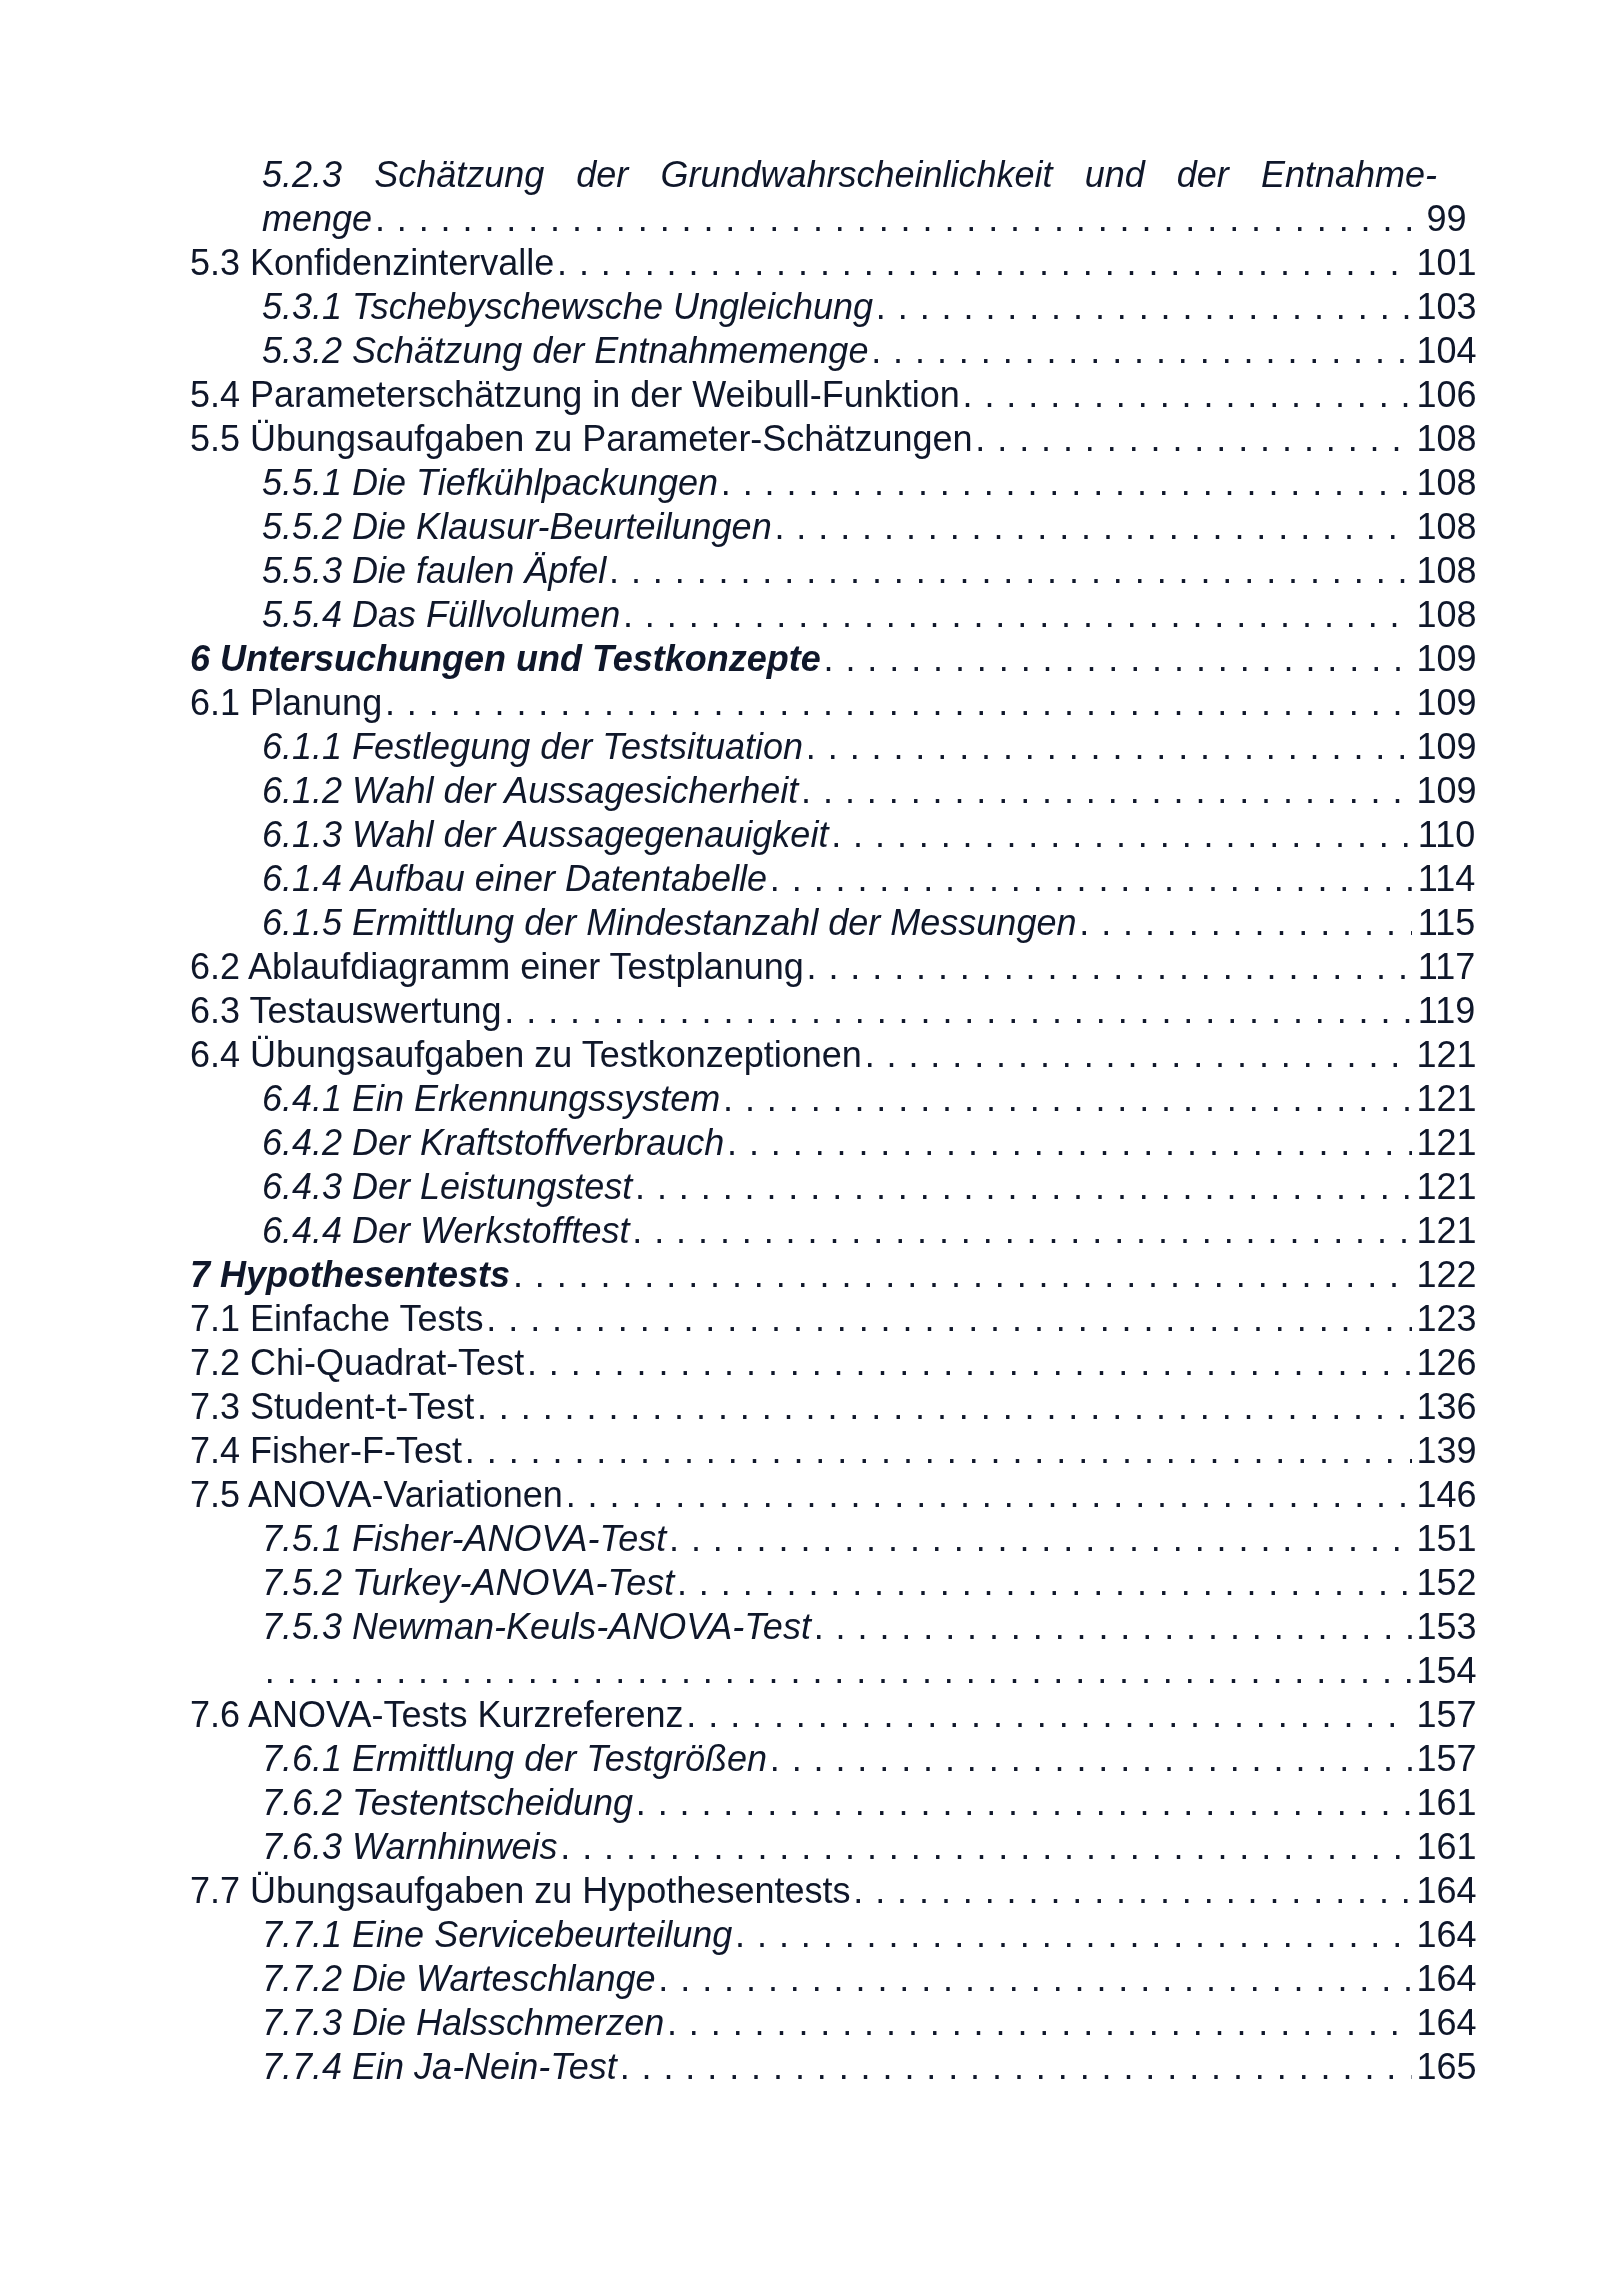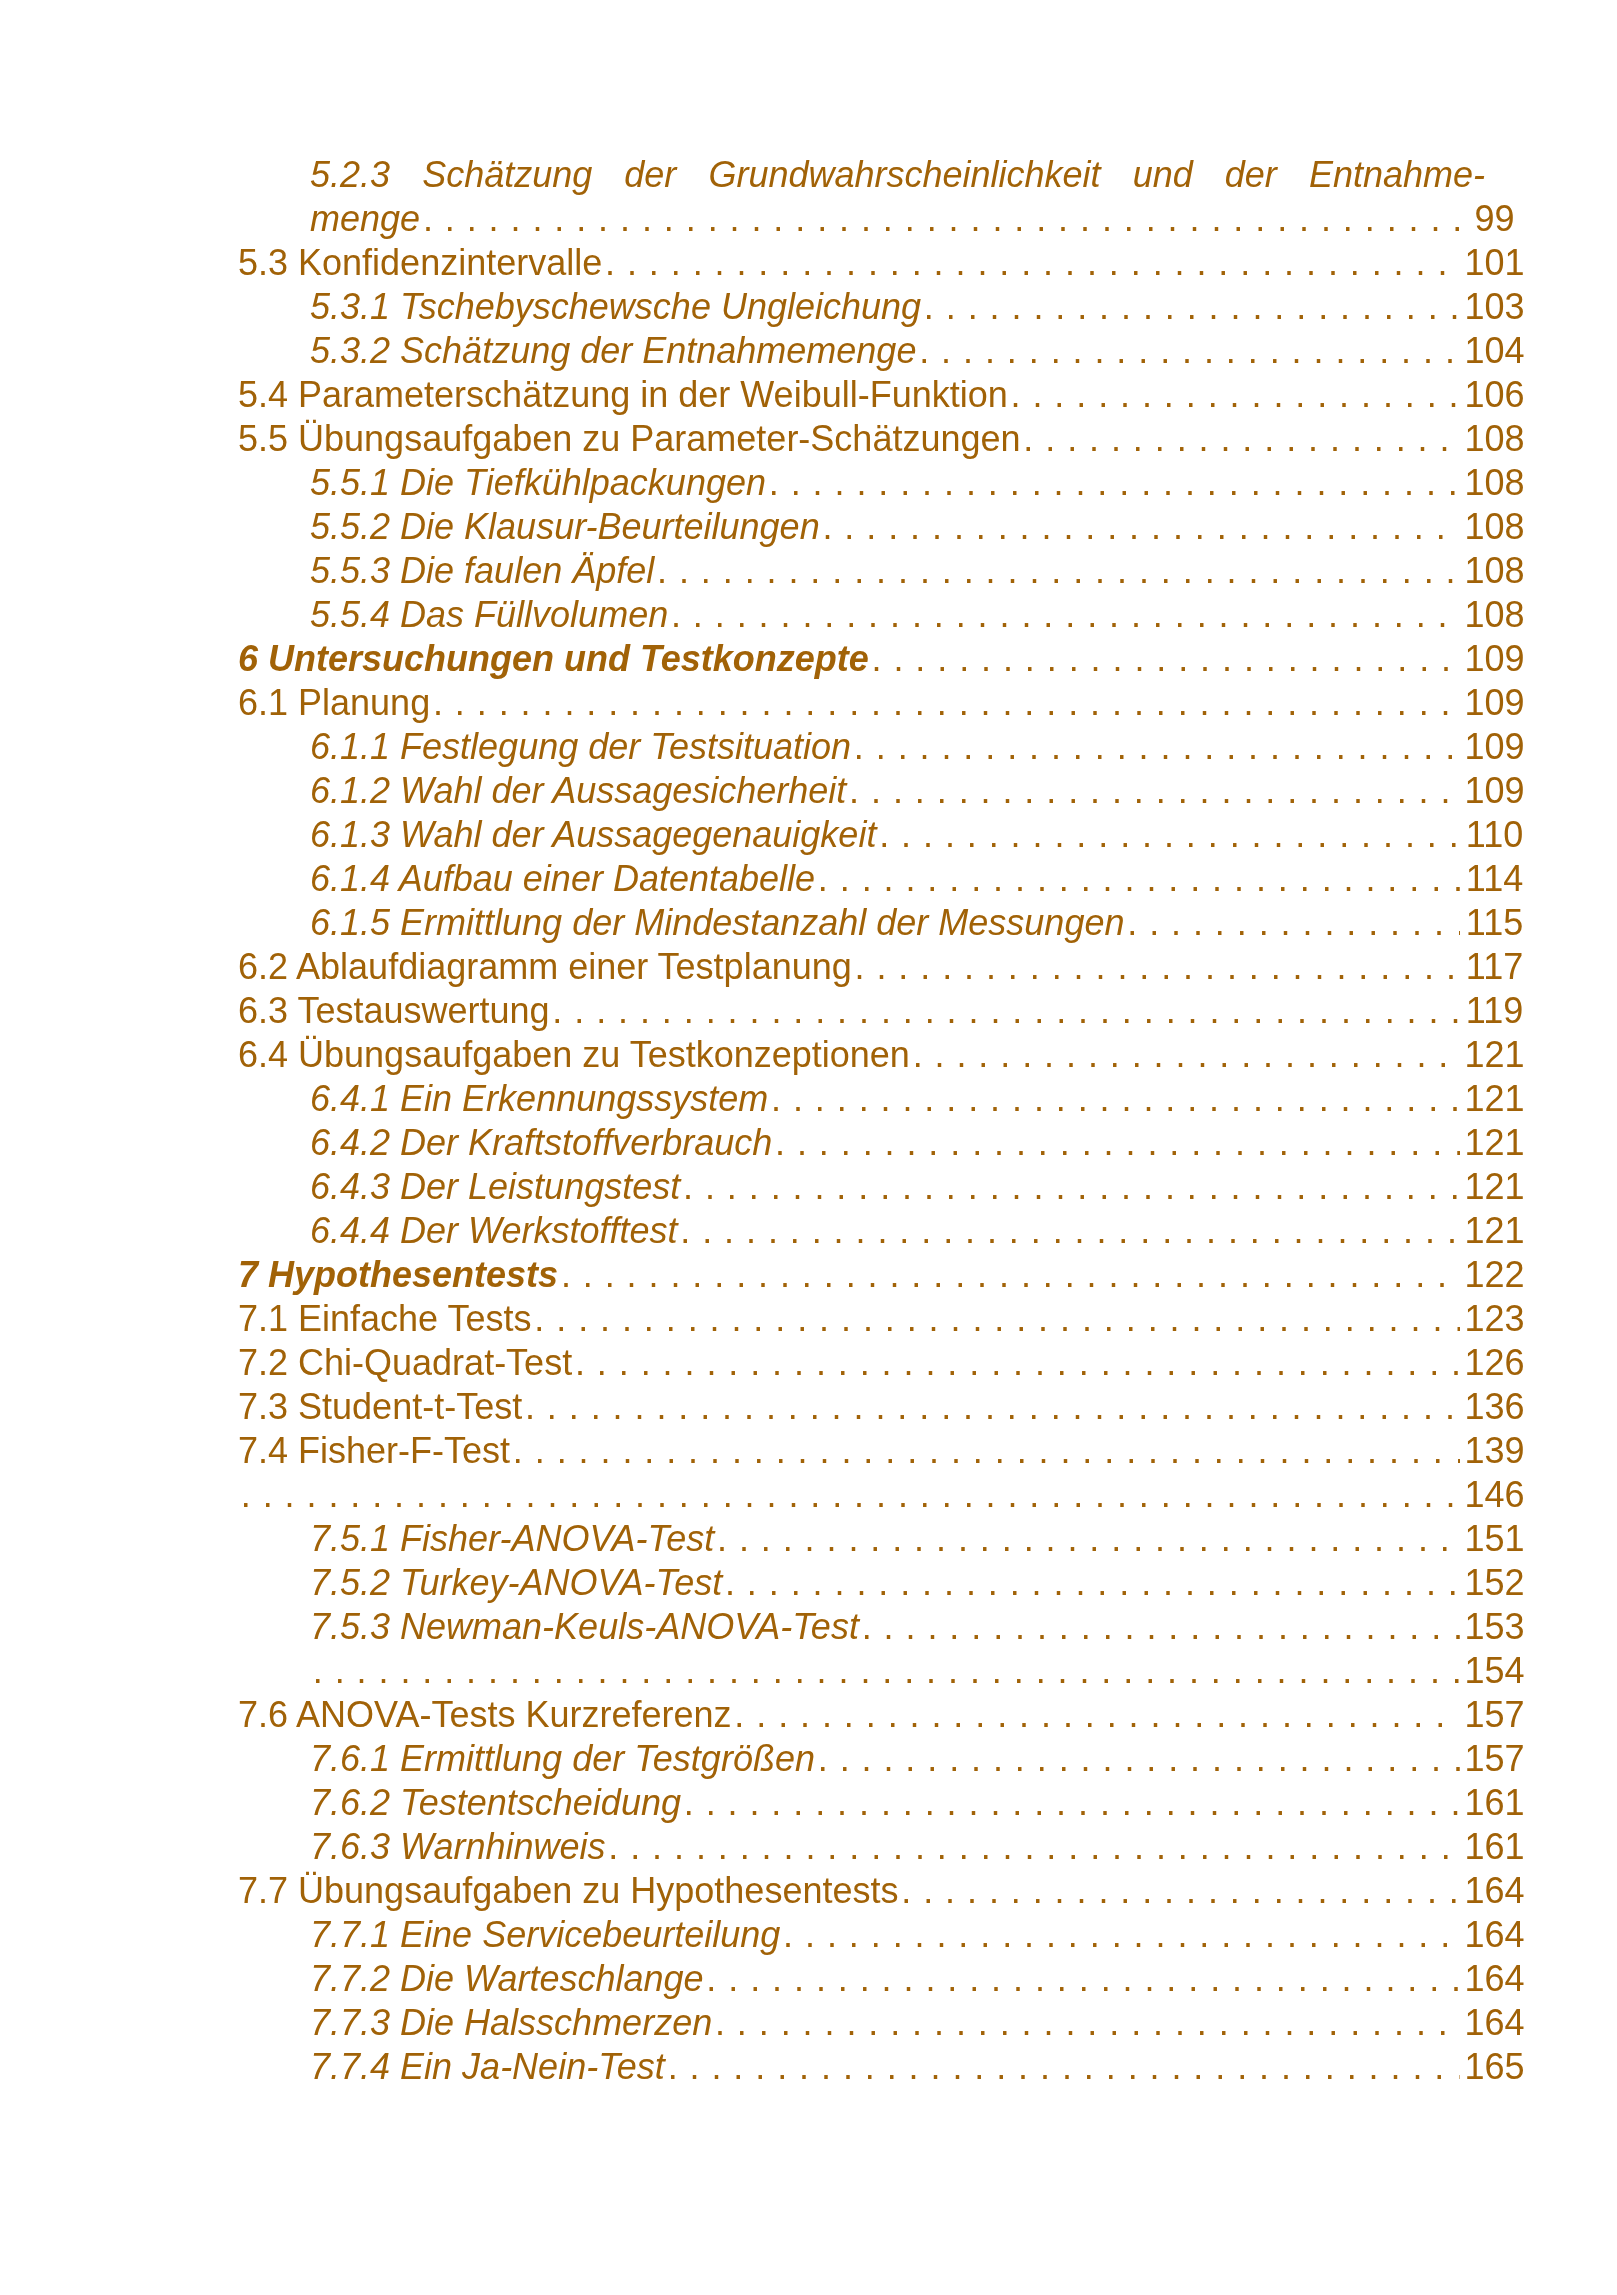--- a/index.html
+++ b/index.html
@@ -18,8 +18,7 @@
     position: absolute; left: 190px; top: 153px;
     width: 1291px;
     font-size: 36px; line-height: 44px;
-    color: #a16207;
-    margin-left: 48px;
+    color: #0f172a;
   }
   .row {
     display: flex; align-items: baseline;

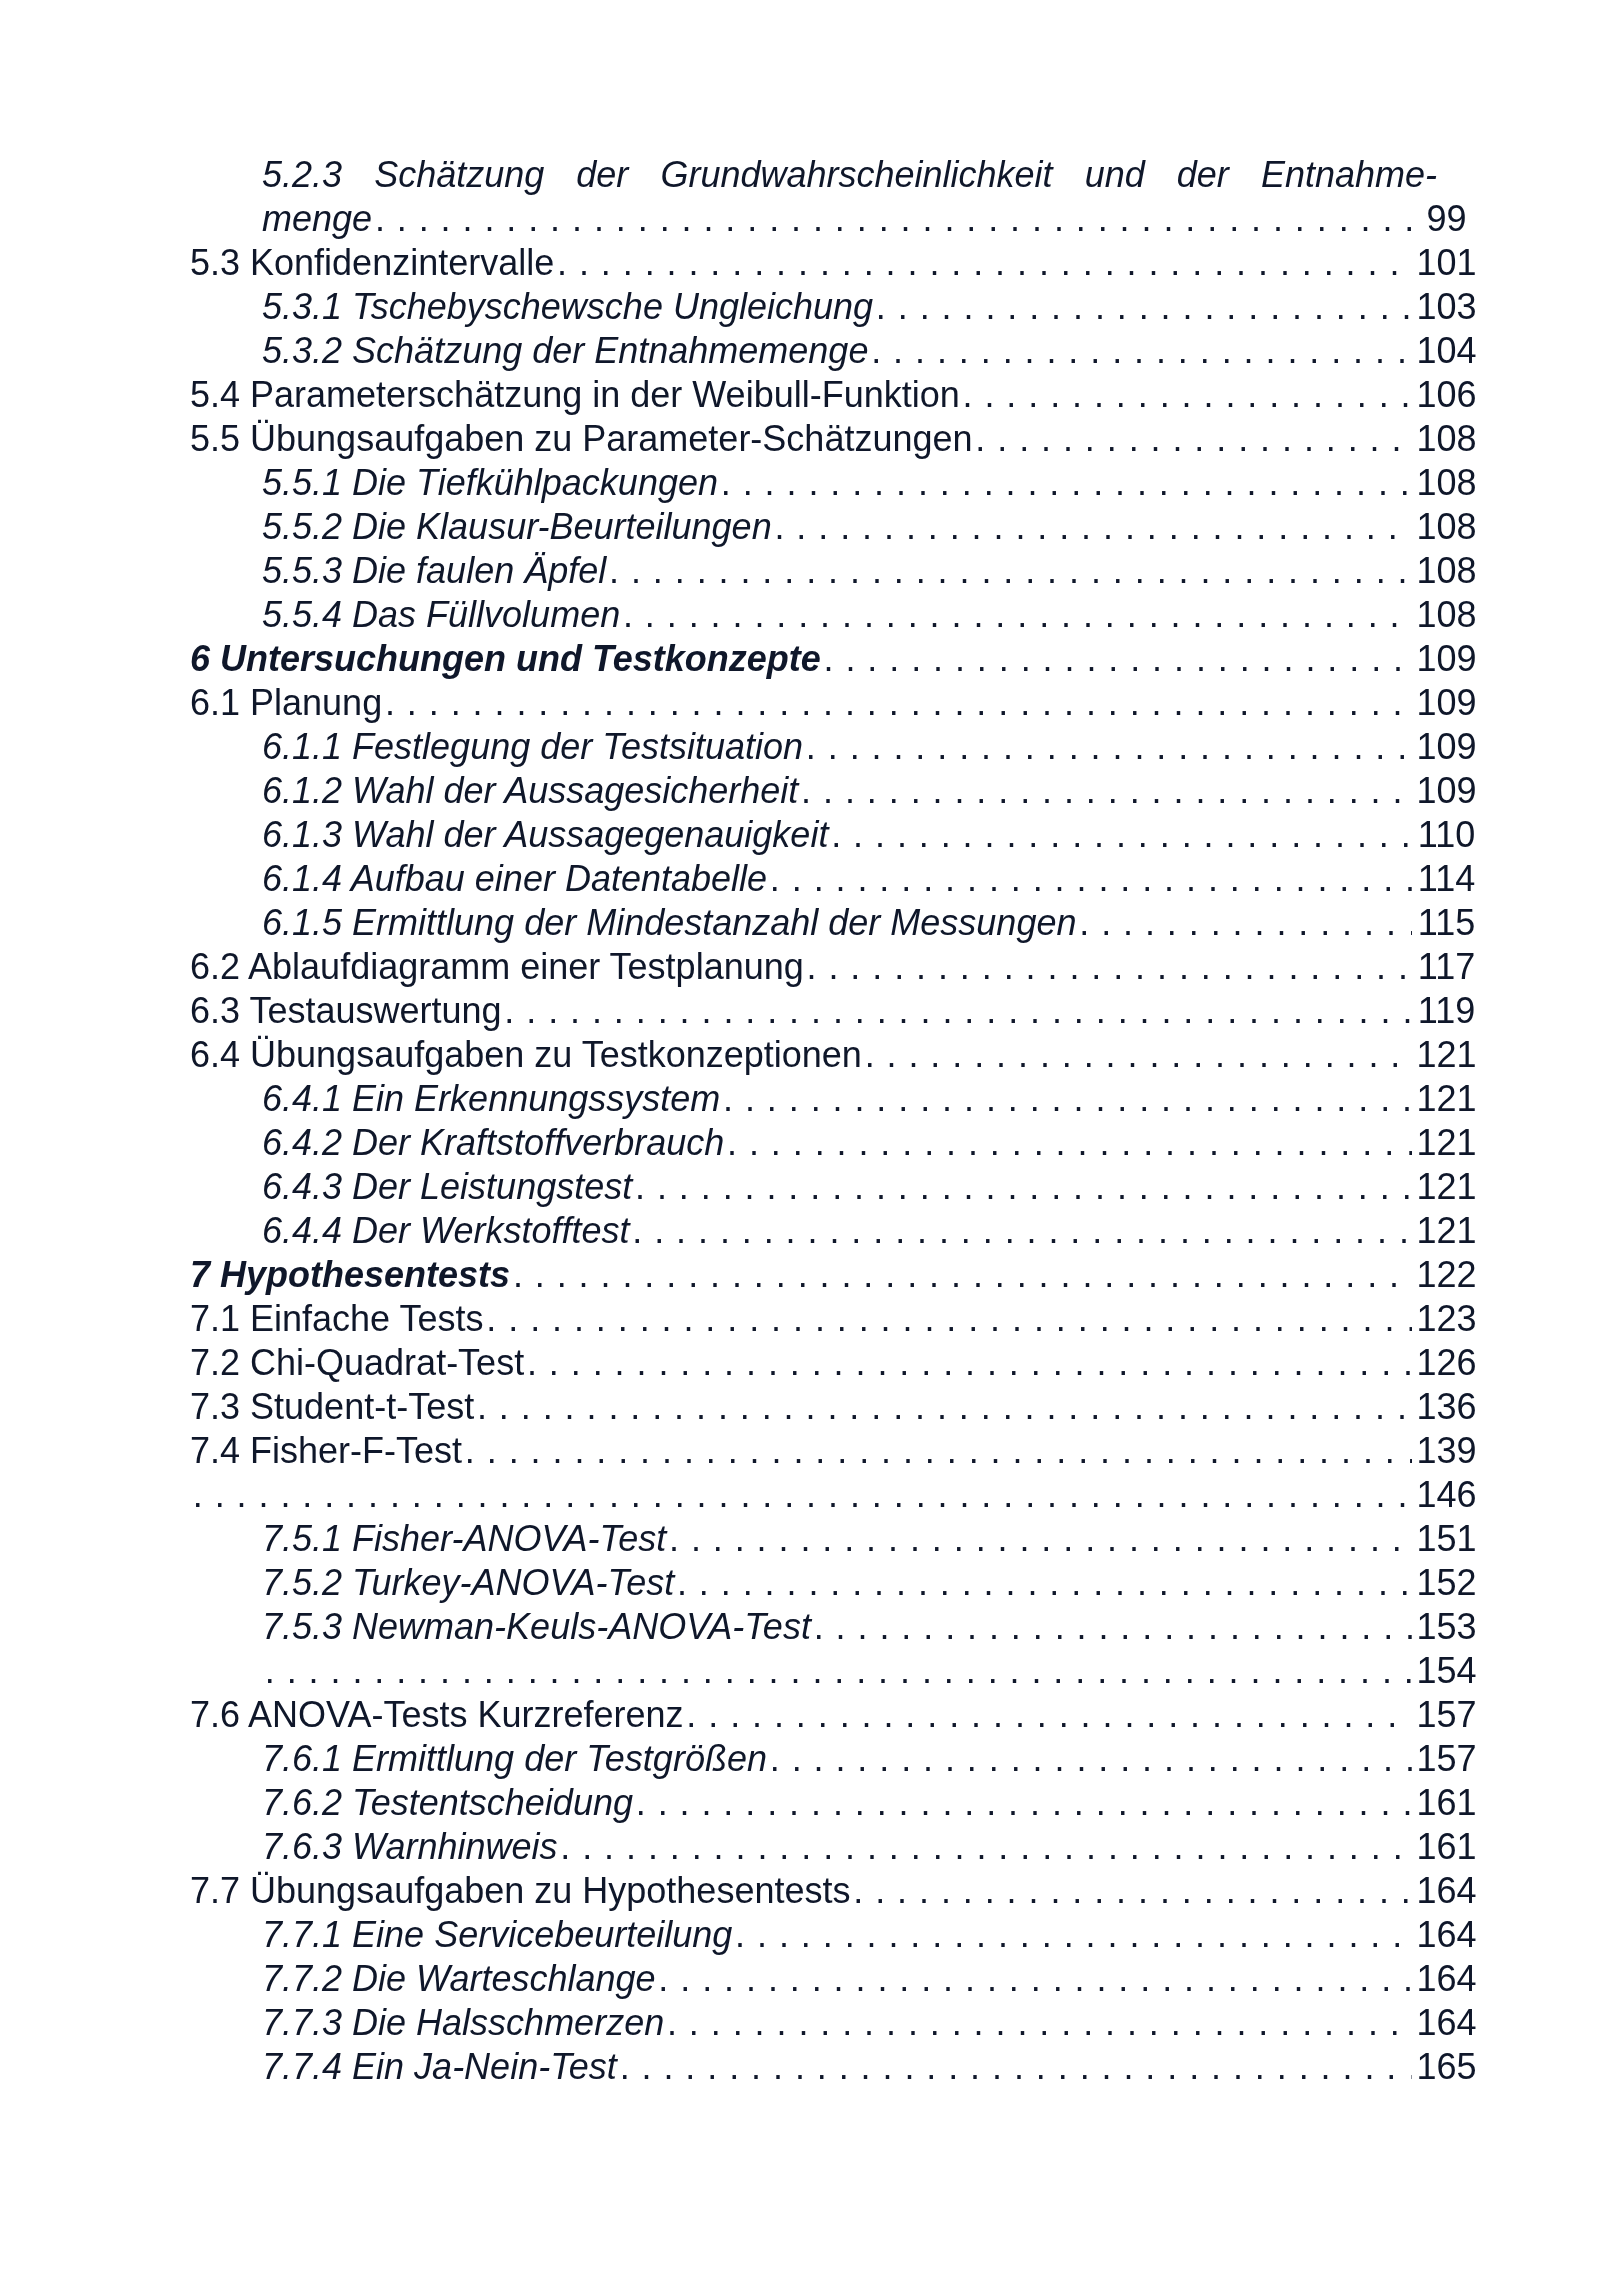--- a/index.html
+++ b/index.html
@@ -196,6 +196,7 @@
     <span class="pg">139</span>
   </div>
       <div class="row sec">
+    <span class="t">7.5 ANOVA-Variationen</span>
     <span class="dots" aria-hidden="true">. . . . . . . . . . . . . . . . . . . . . . . . . . . . . . . . . . . . . . . . . . . . . . . . . . . . . . . . . . . . . . . . . . . . . .</span>
     <span class="pg">146</span>
   </div>

